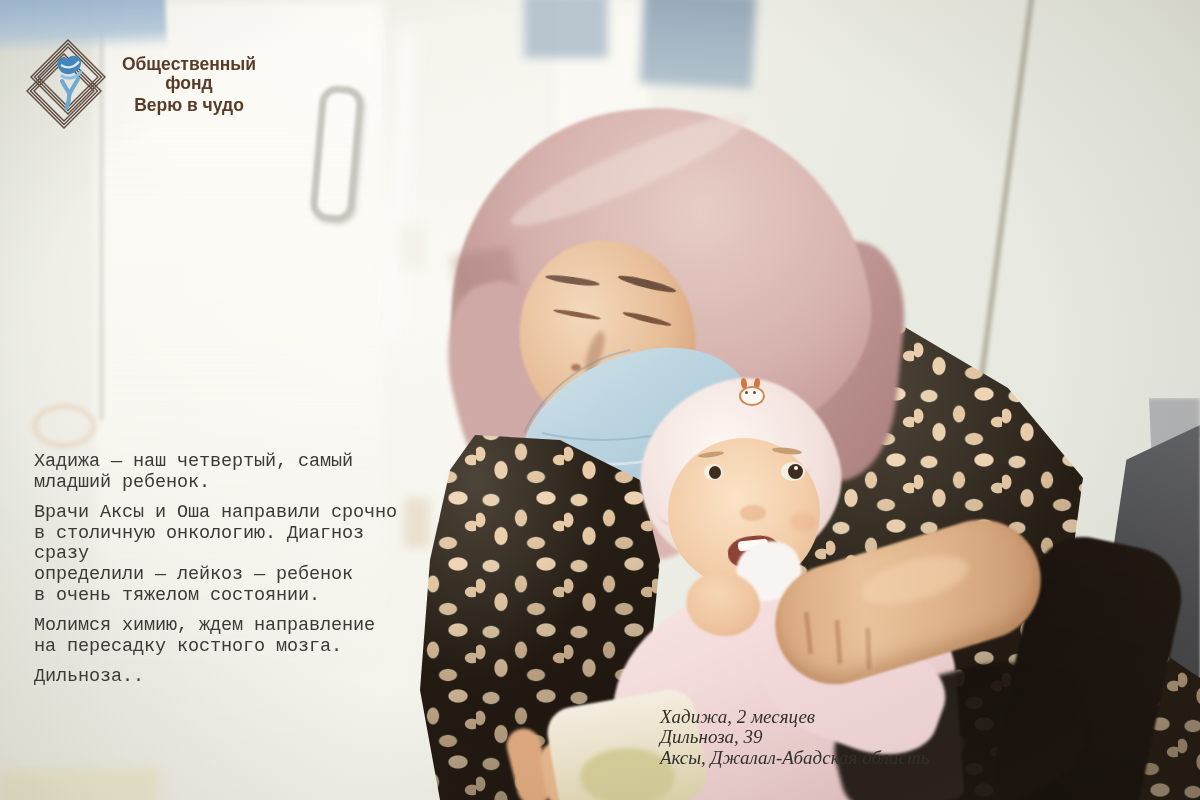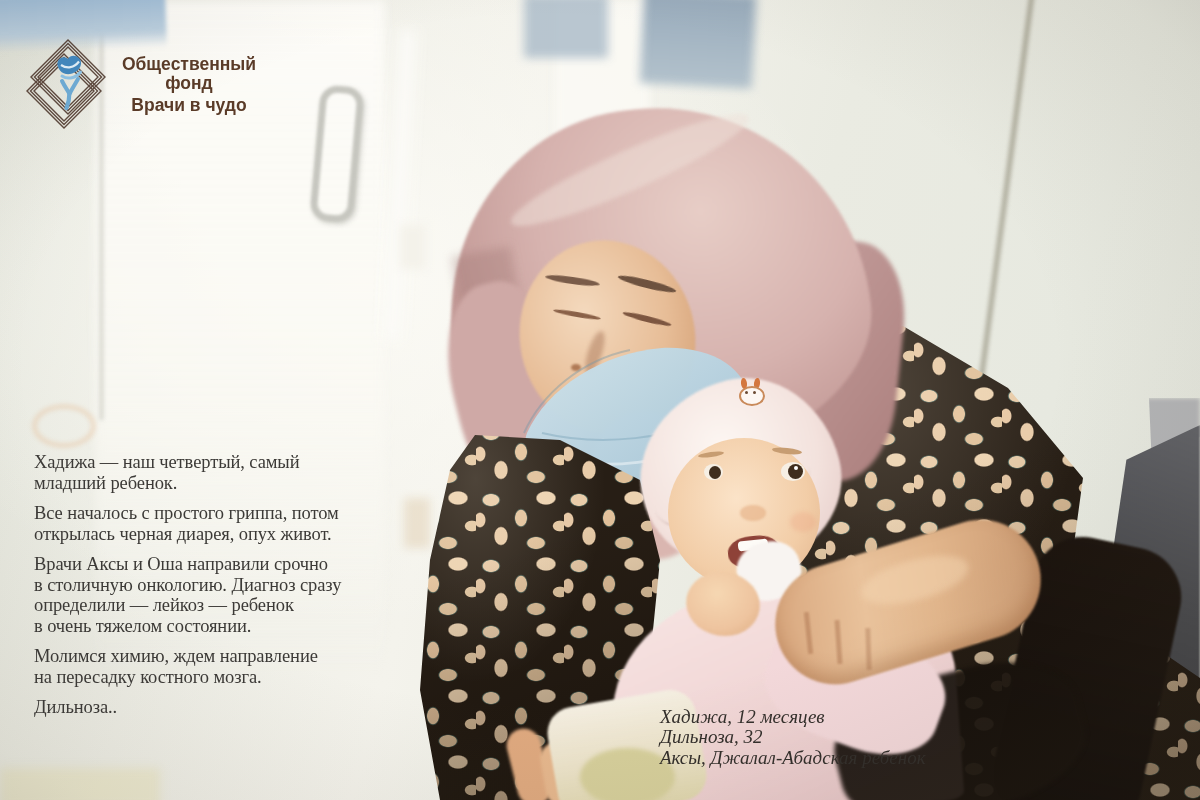--- a/index.html
+++ b/index.html
@@ -162,7 +162,7 @@
   </svg>
   <div class="abs logo-text">
     <div class="l1">Общественный фонд</div>
-    <div class="l2">Врачи в чудо</div>
+    <div class="l2">Верю в чудо</div>
   </div>
 
   <div class="abs story">

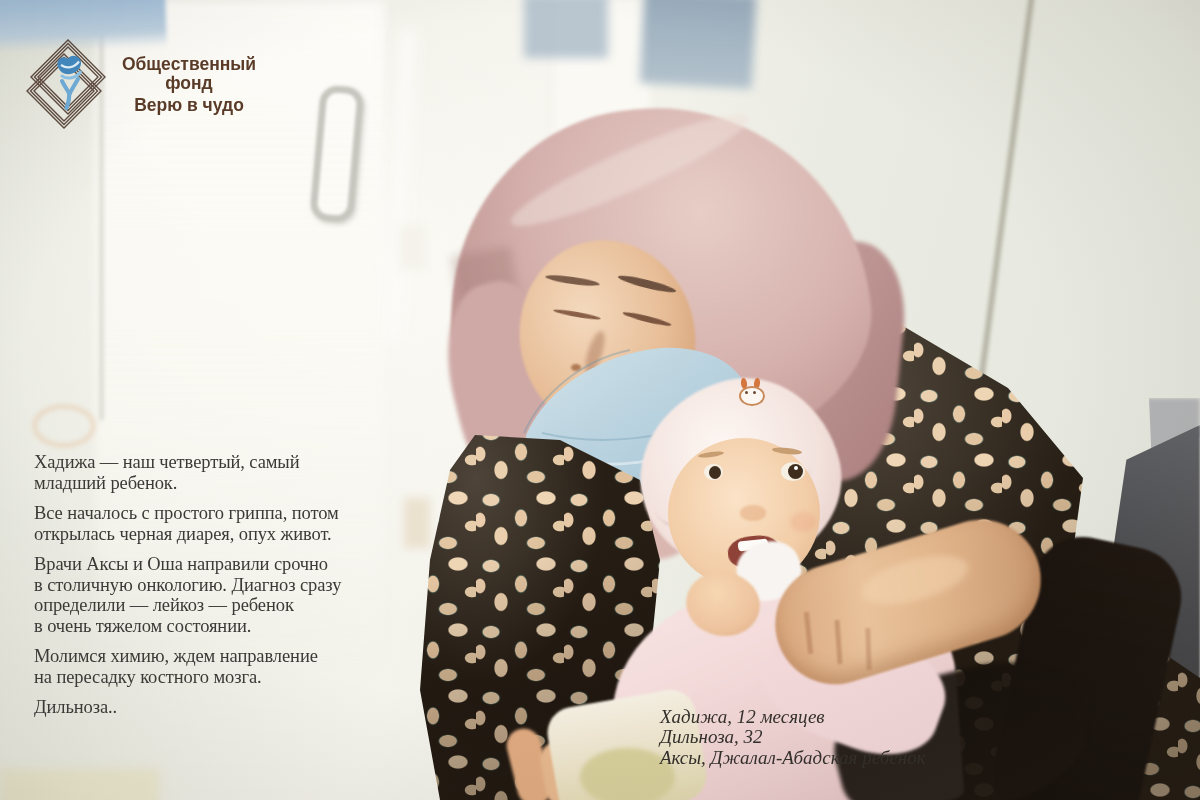--- a/index.html
+++ b/index.html
@@ -28,7 +28,7 @@
   
   .story{left:34px;top:452px;width:370px;color:#3c3a37;font-size:18.5px;
          line-height:20.7px;letter-spacing:-.1px;}
-  .story p{margin:0 0 9.5px 0;white-space:pre-line;}
+  .story p{margin:0 0 9.5px 0;white-space:pre-line;font-family:Liberation Mono, monospace;}
   .caption{left:660px;top:707px;width:330px;color:#332f2b;font-size:19px;
            line-height:20.4px;font-style:italic;}
   .caption div{white-space:pre-line;}

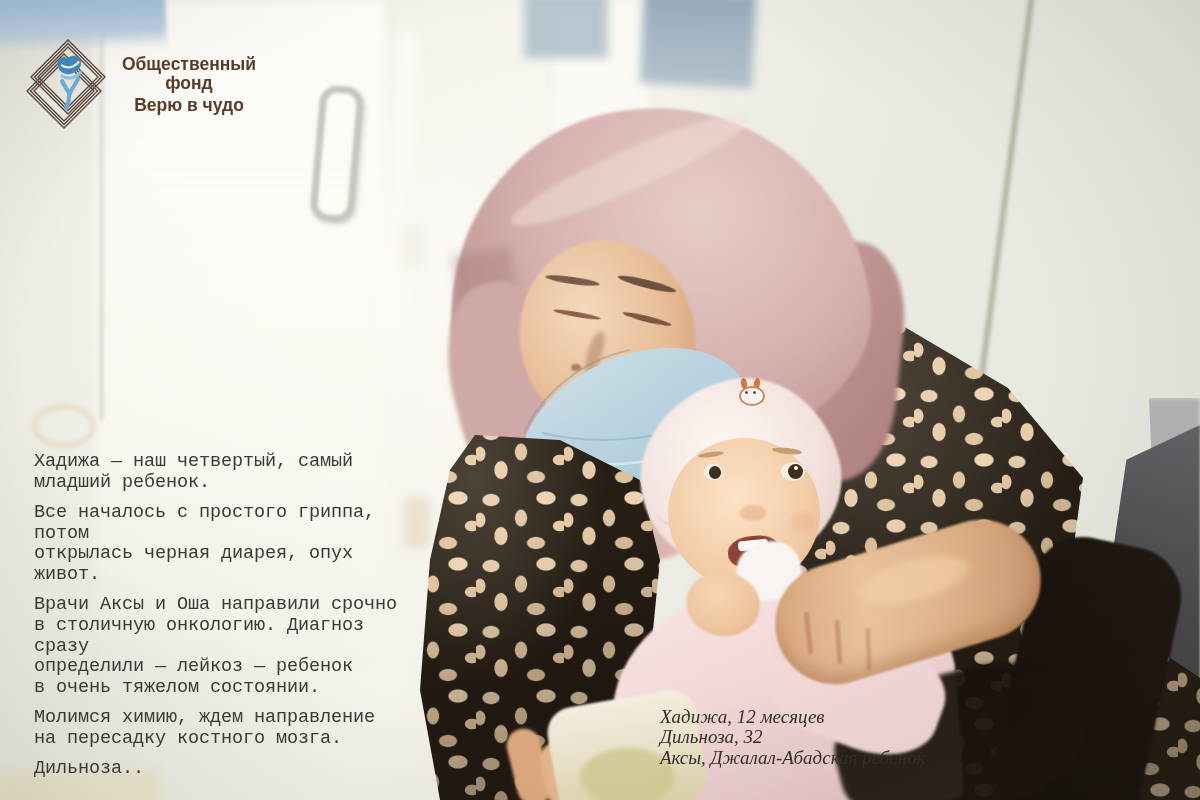--- a/index.html
+++ b/index.html
@@ -168,8 +168,6 @@
   <div class="abs story">
     <p>Хадижа — наш четвертый, самый
 младший ребенок.</p>
-    <p>Все началось с простого гриппа, потом
-открылась черная диарея, опух живот.</p>
     <p>Врачи Аксы и Оша направили срочно
 в столичную онкологию. Диагноз сразу
 определили — лейкоз — ребенок

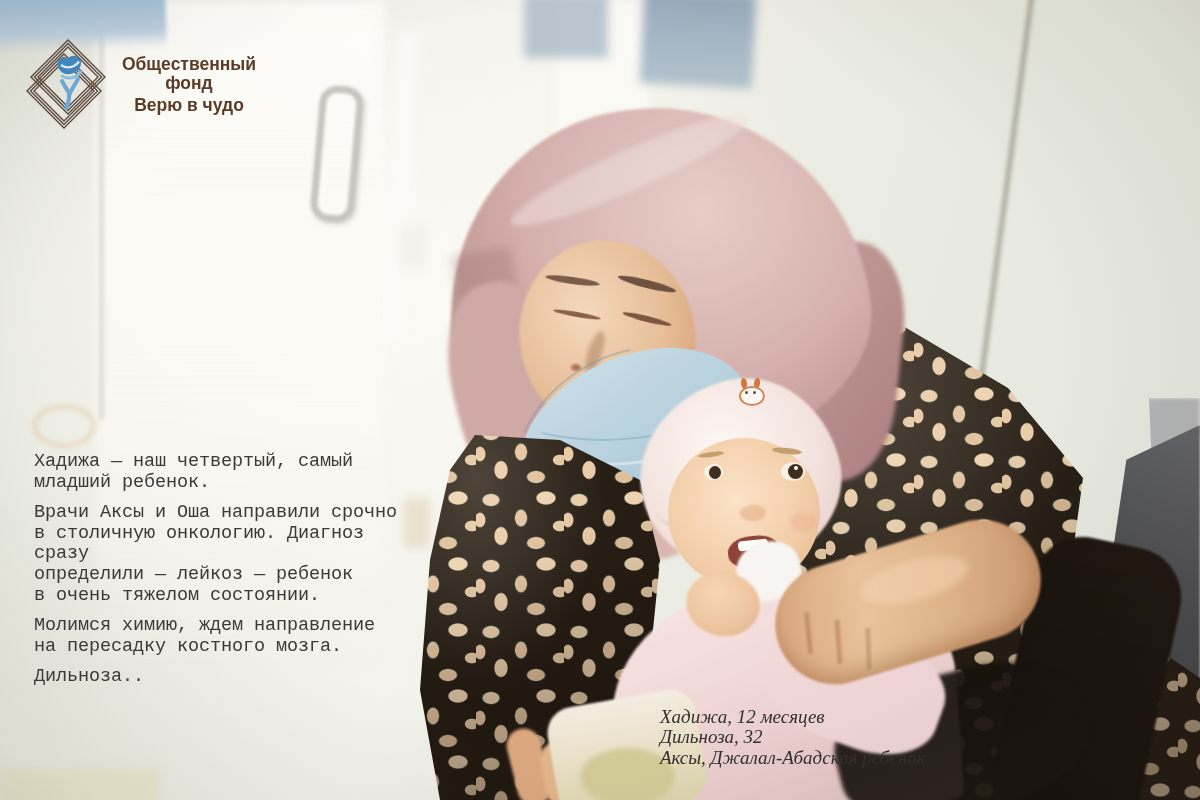--- a/index.html
+++ b/index.html
@@ -178,7 +178,7 @@
   </div>
 
   <div class="abs caption">
-    <div>Хадижа, 12 месяцев</div>
+    <div>Хадижа, 2 месяцев</div>
     <div>Дильноза, 32</div>
     <div>Аксы, Джалал-Абадская ребенок</div>
   </div>

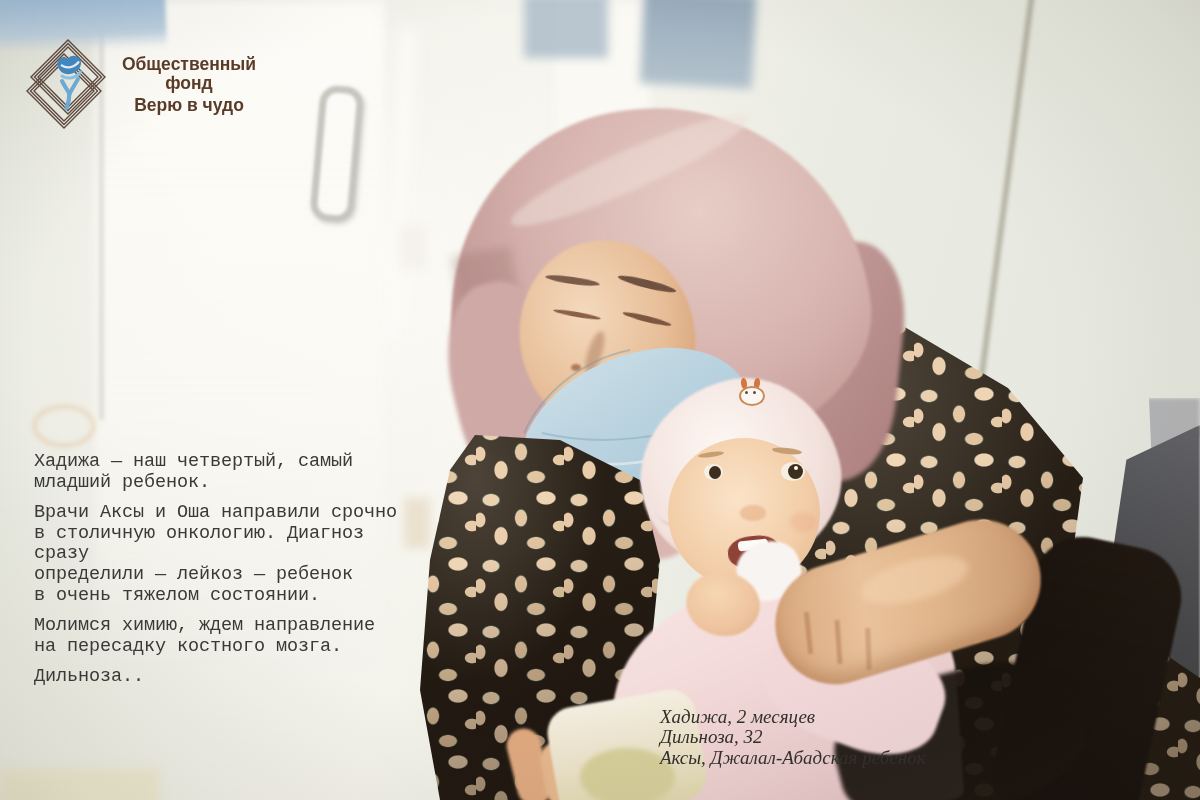--- a/index.html
+++ b/index.html
@@ -179,7 +179,7 @@
 
   <div class="abs caption">
     <div>Хадижа, 2 месяцев</div>
-    <div>Дильноза, 32</div>
+    <div>Дильноза, 39</div>
     <div>Аксы, Джалал-Абадская ребенок</div>
   </div>
 

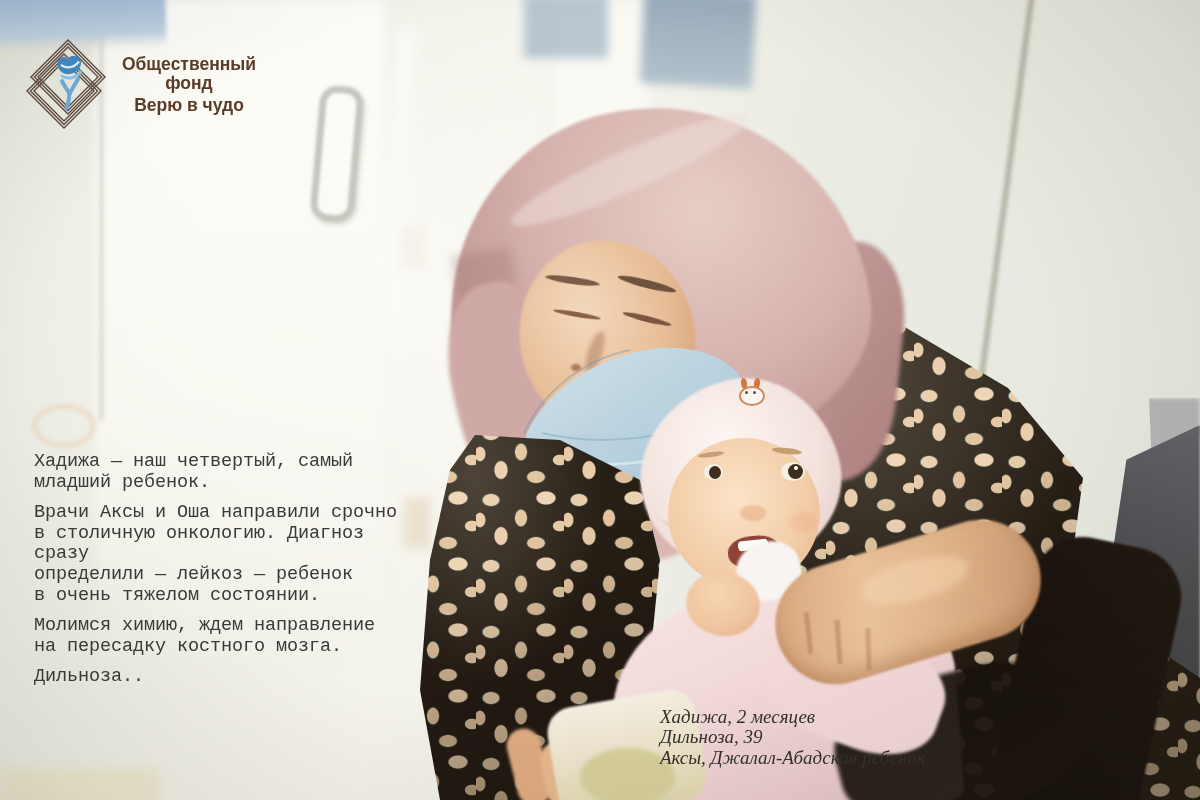--- a/index.html
+++ b/index.html
@@ -180,7 +180,7 @@
   <div class="abs caption">
     <div>Хадижа, 2 месяцев</div>
     <div>Дильноза, 39</div>
-    <div>Аксы, Джалал-Абадская ребенок</div>
+    <div>Аксы, Джалал-Абадская область</div>
   </div>
 
 </div>

